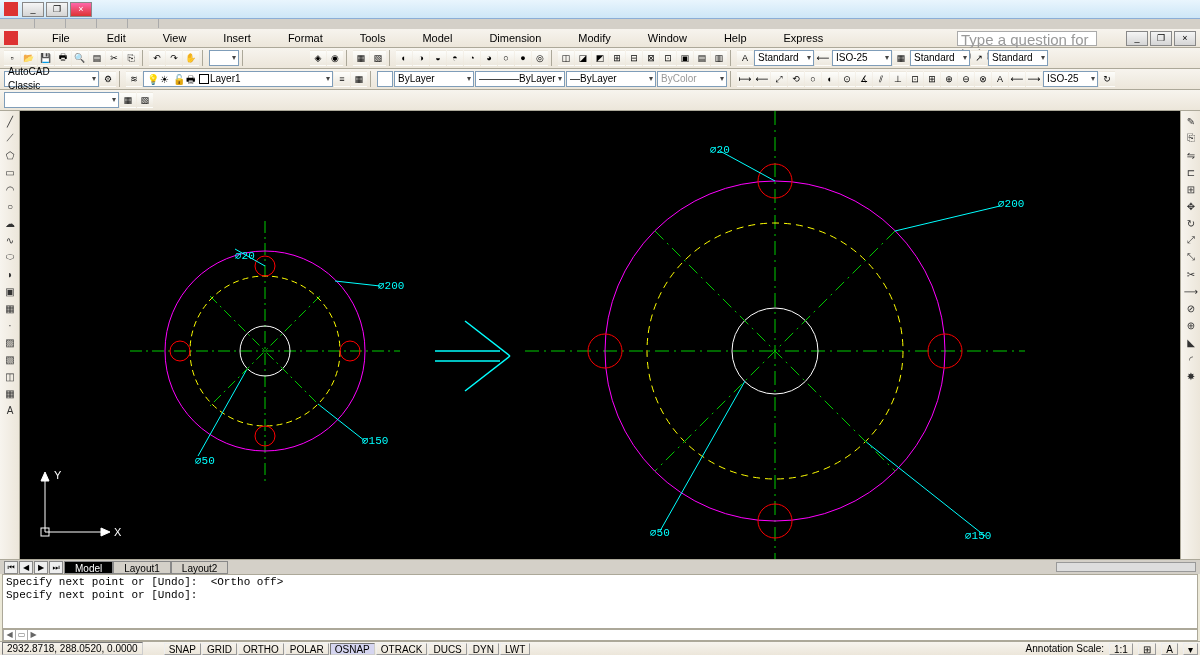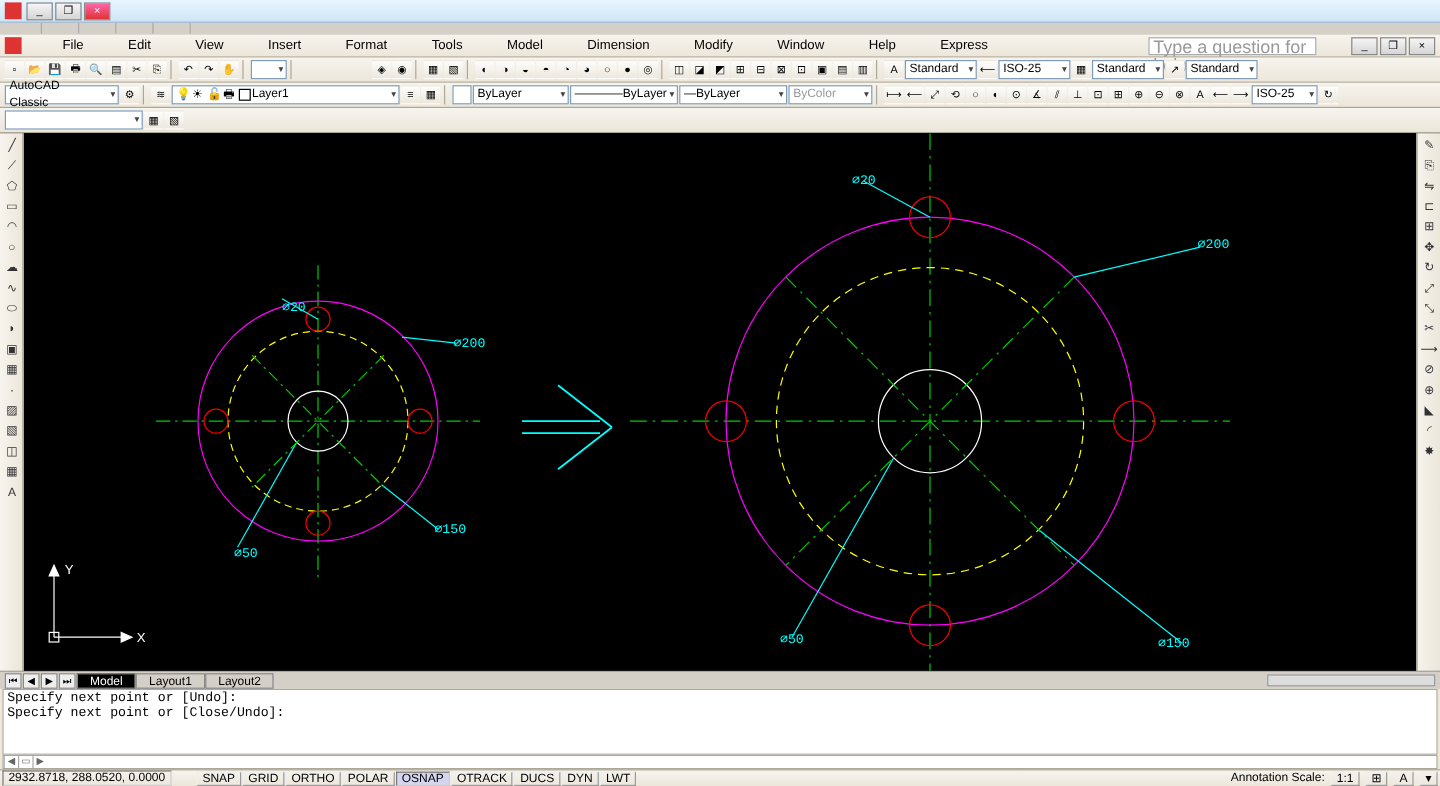--- a/index.html
+++ b/index.html
@@ -342,6 +342,7 @@
 </div>
 
 <div class="cmd-window">
+  <div class="cmd-line">Specify next point or [Undo]:  &lt;Ortho off&gt;</div>
   <div class="cmd-line">Specify next point or [Undo]:</div>
   <div class="cmd-line">Specify next point or [Close/Undo]:</div>
 </div>

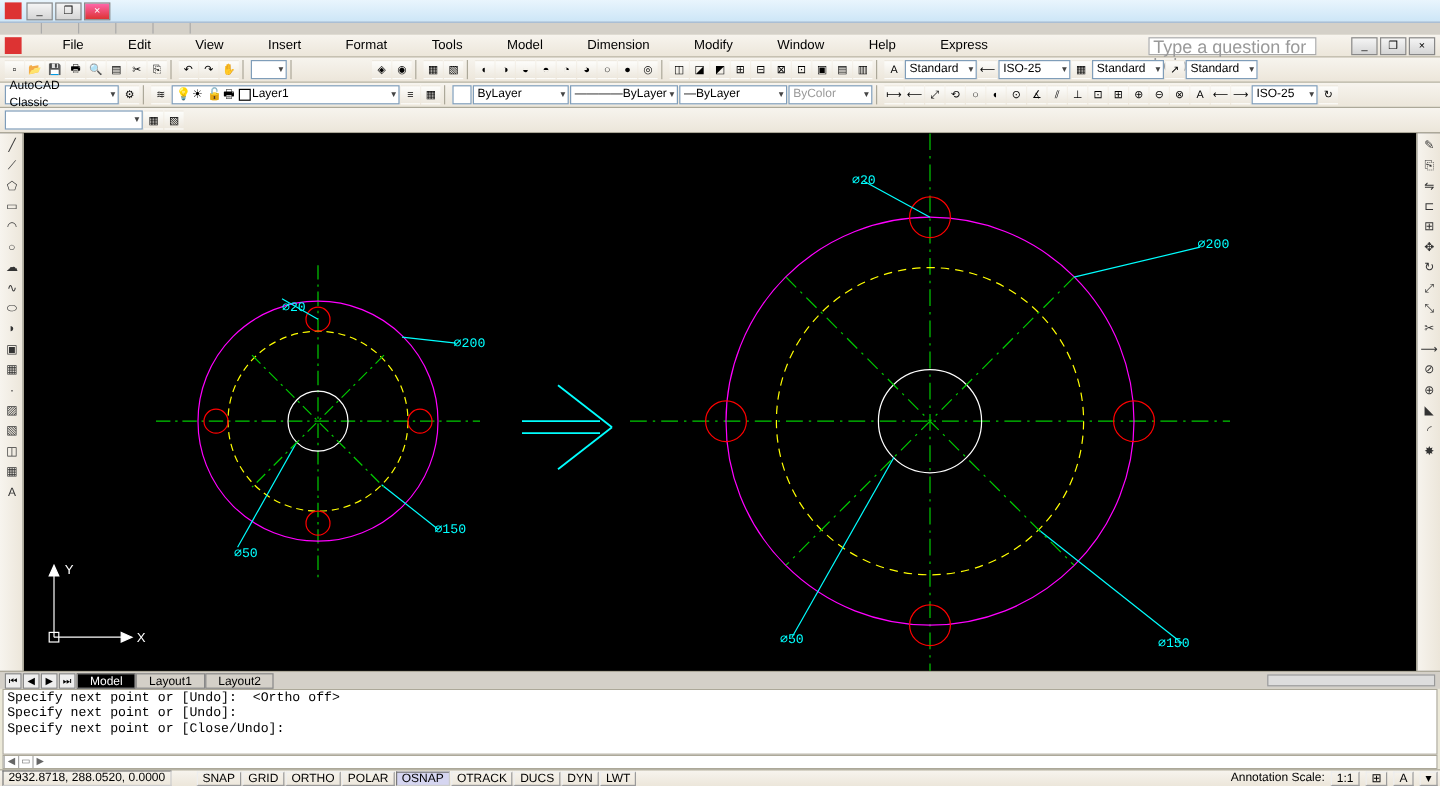--- a/index.html
+++ b/index.html
@@ -344,7 +344,6 @@
 <div class="cmd-window">
   <div class="cmd-line">Specify next point or [Undo]:  &lt;Ortho off&gt;</div>
   <div class="cmd-line">Specify next point or [Undo]:</div>
-  <div class="cmd-line">Specify next point or [Close/Undo]:</div>
 </div>
 <div class="cmd-input-row">
   <div class="nav">◀</div>

